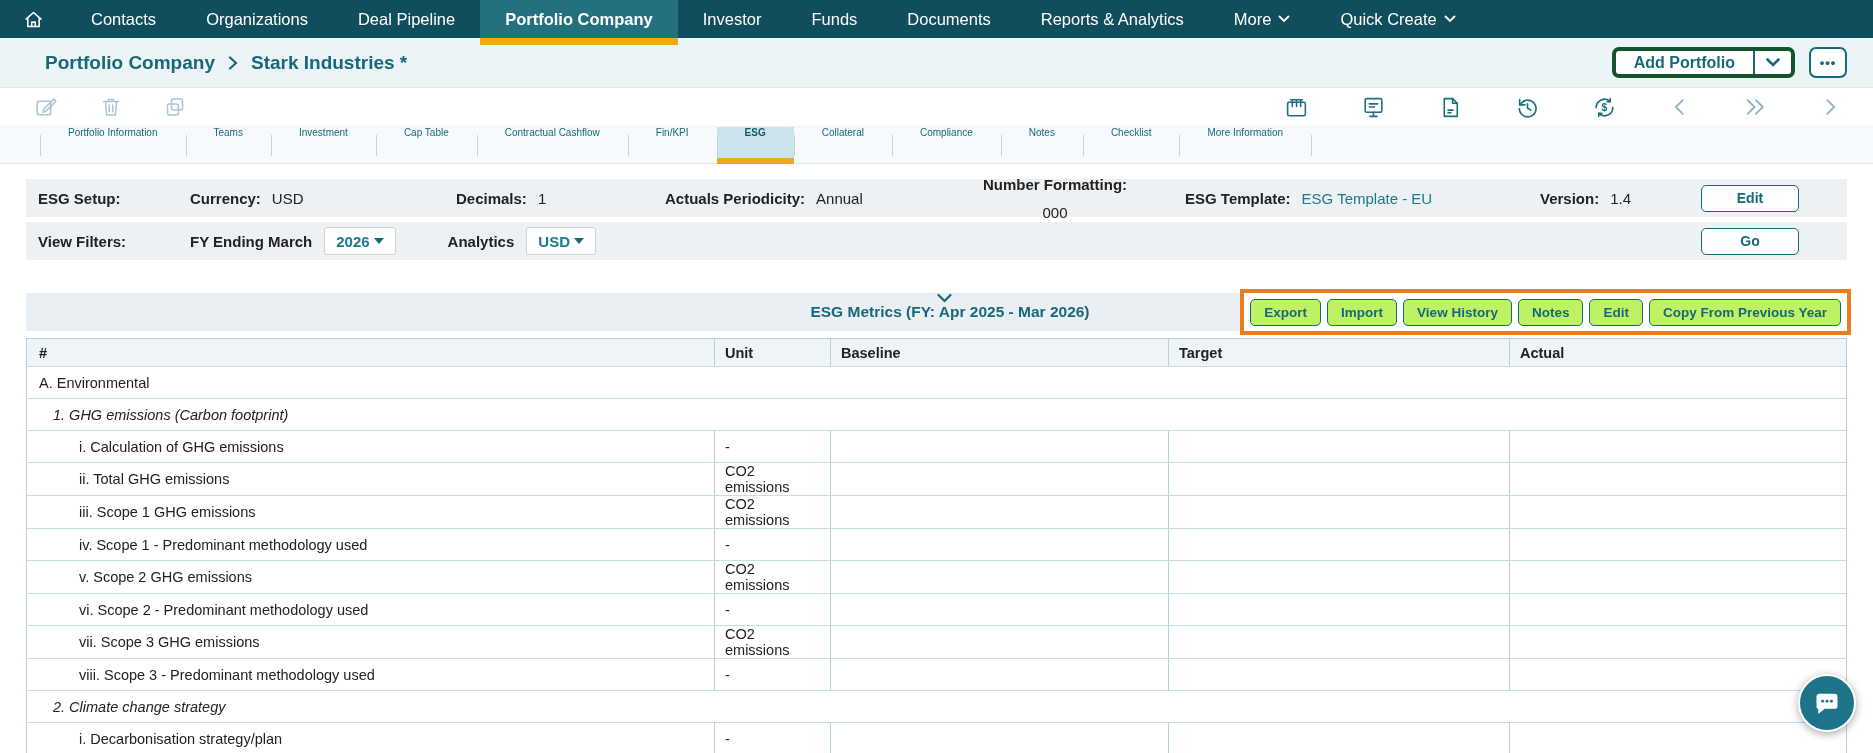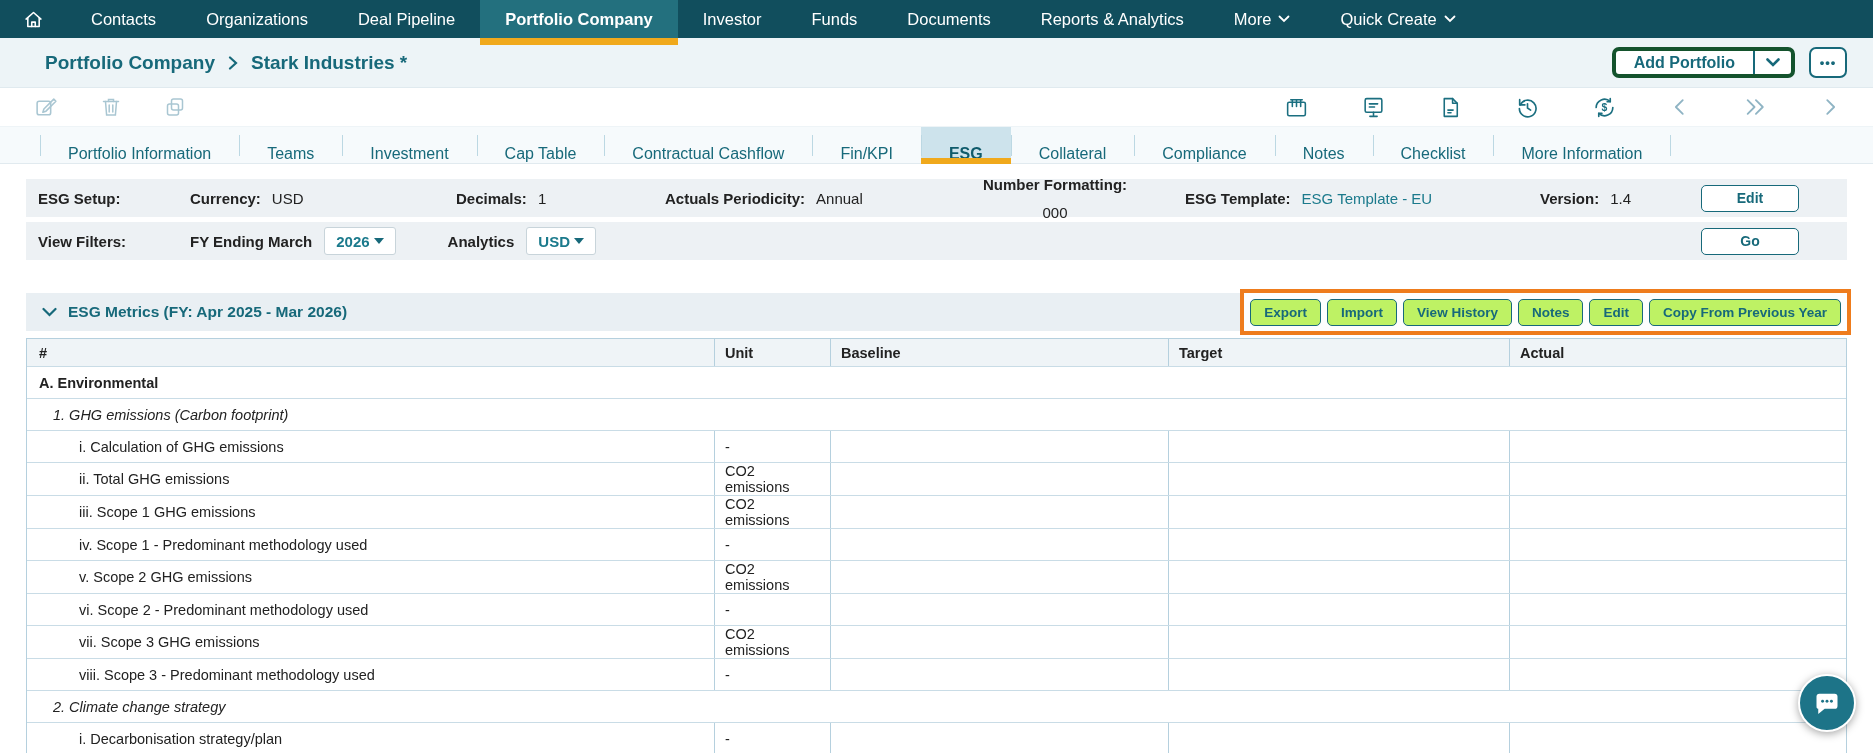--- a/index.html
+++ b/index.html
@@ -34,7 +34,7 @@
   
   .tabs { display:flex; align-items:stretch; height:38px; background:#f6fafc; border-top:1px solid #eef4f7; border-bottom:1px solid #e1eaef; padding-left:40px; }
   .tabs-list { display:flex; align-items:stretch; }
-  .tab { display:flex; align-items:flex-end; padding:0 28px; color:#17697a; font-size:16px; position:relative; cursor:pointer; white-space:nowrap; }
+  .tab { display:flex; align-items:flex-start; padding:0 28px; color:#17697a; font-size:10px; position:relative; cursor:pointer; white-space:nowrap; }
   .tab::before { content:""; position:absolute; left:0; top:8px; width:1px; height:21px; background:#bcd8e3; }
   .tab.active { background:#cde3ec; font-weight:bold; color:#0f5b6b; }
   .tab.active::after { content:""; position:absolute; left:0; right:0; bottom:-1px; height:6px; background:#f0a91c; }

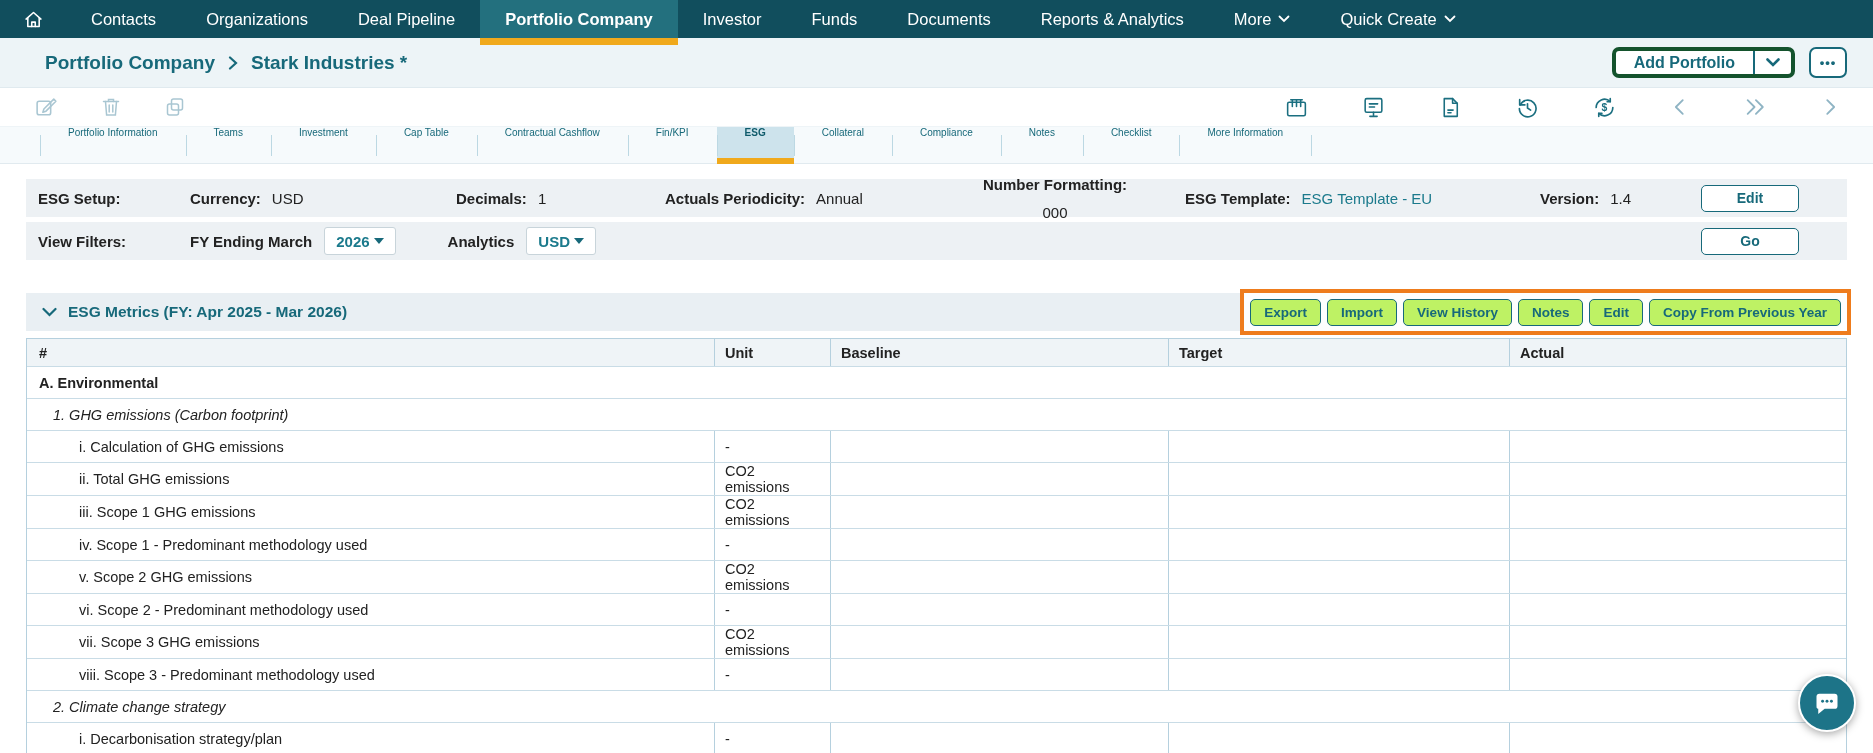--- a/index.html
+++ b/index.html
@@ -58,7 +58,7 @@
   .fy-lbl { font-weight:bold; }
 
   
-  .metrics-bar { margin:33px 26px 0; height:38px; background:#e9eff3; display:flex; align-items:center; padding-left:16px; position:relative; }
+  .metrics-bar { margin:33px 26px 0; height:38px; background:#e9eff3; display:flex; align-items:center; padding-left:16px; position:relative;flex-direction:column; }
   .metrics-title { color:#17697a; font-weight:bold; font-size:15.5px; margin-left:11px; }
   .metrics-actions { position:absolute; right:-4px; top:-4px; bottom:-4px; display:flex; align-items:center; gap:6px; border:4px solid #ee7c1d; background:#fdfefe; padding:0 6px; }
   .m-btn { height:27px; padding:0 13px; background:#bef264; border:1.5px solid #17697a; border-radius:5px; color:#17697a; font-weight:bold; font-size:13.5px; white-space:nowrap; cursor:pointer; font-family:inherit; }

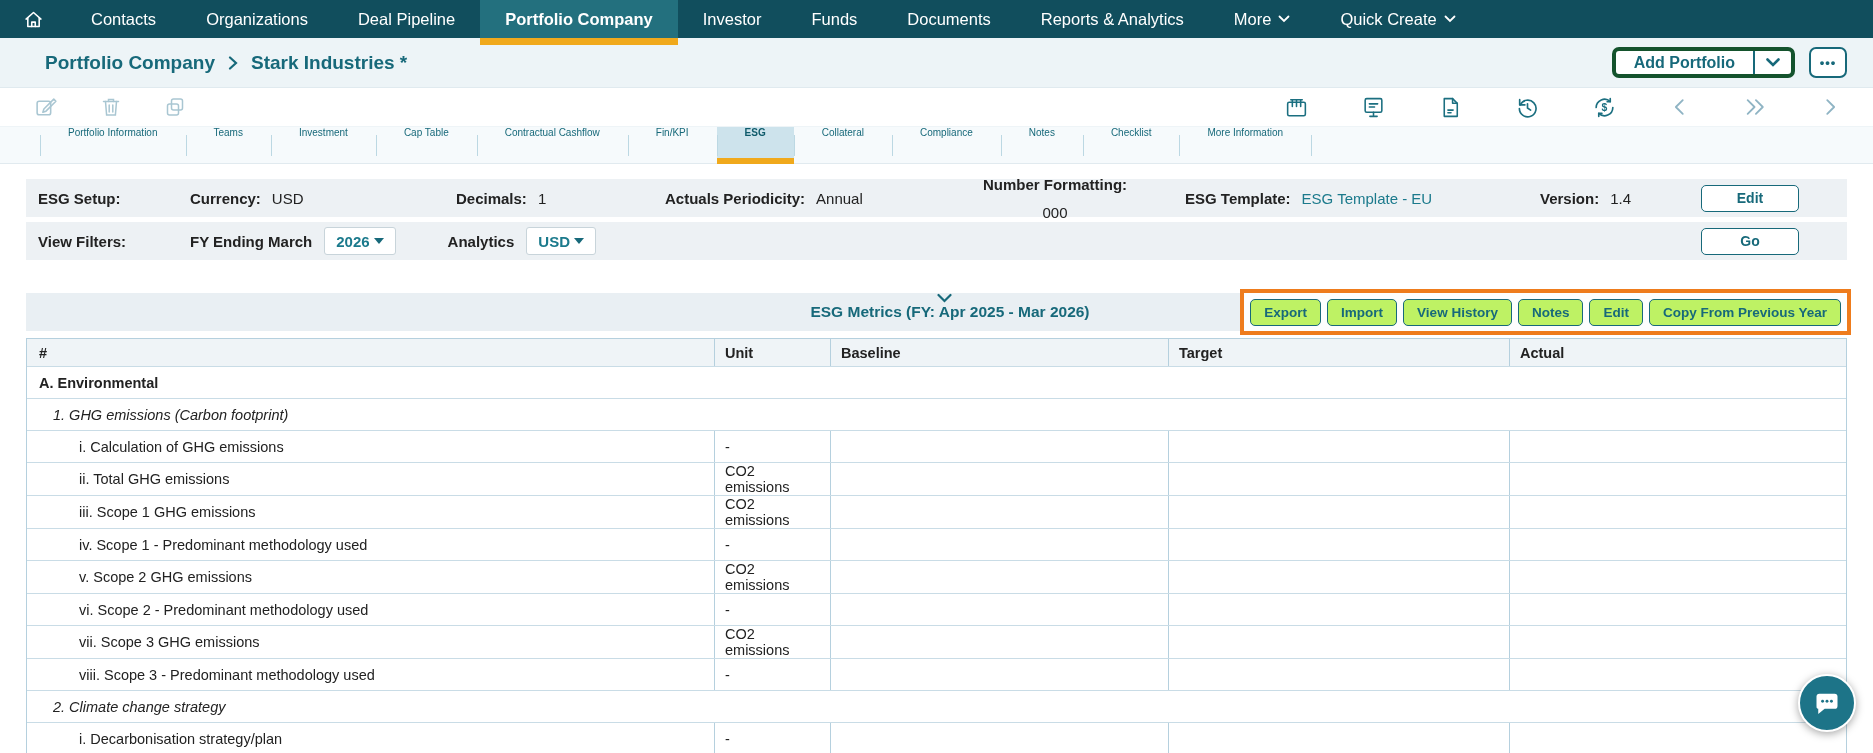--- a/index.html
+++ b/index.html
@@ -70,7 +70,7 @@
   .t-cell { display:flex; align-items:center; padding:0 10px; border-left:1px solid #b5d0de; }
   .t-cell:first-child, .t-cell.is-first { border-left:none; padding-left:12px; }
   .t-row.section, .t-row.group { display:flex; }
-  .t-row.section .t-cell { font-weight:bold;text-align:center; }
+  .t-row.section .t-cell { font-weight:normal;text-align:center; }
   .t-row.group .t-cell { font-style:italic; padding-left:26px; }
   .t-row.metric .t-cell.c0 { padding-left:52px; }
   .t-row.section .t-cell, .t-row.group .t-cell { border-left:none; flex:1; }

